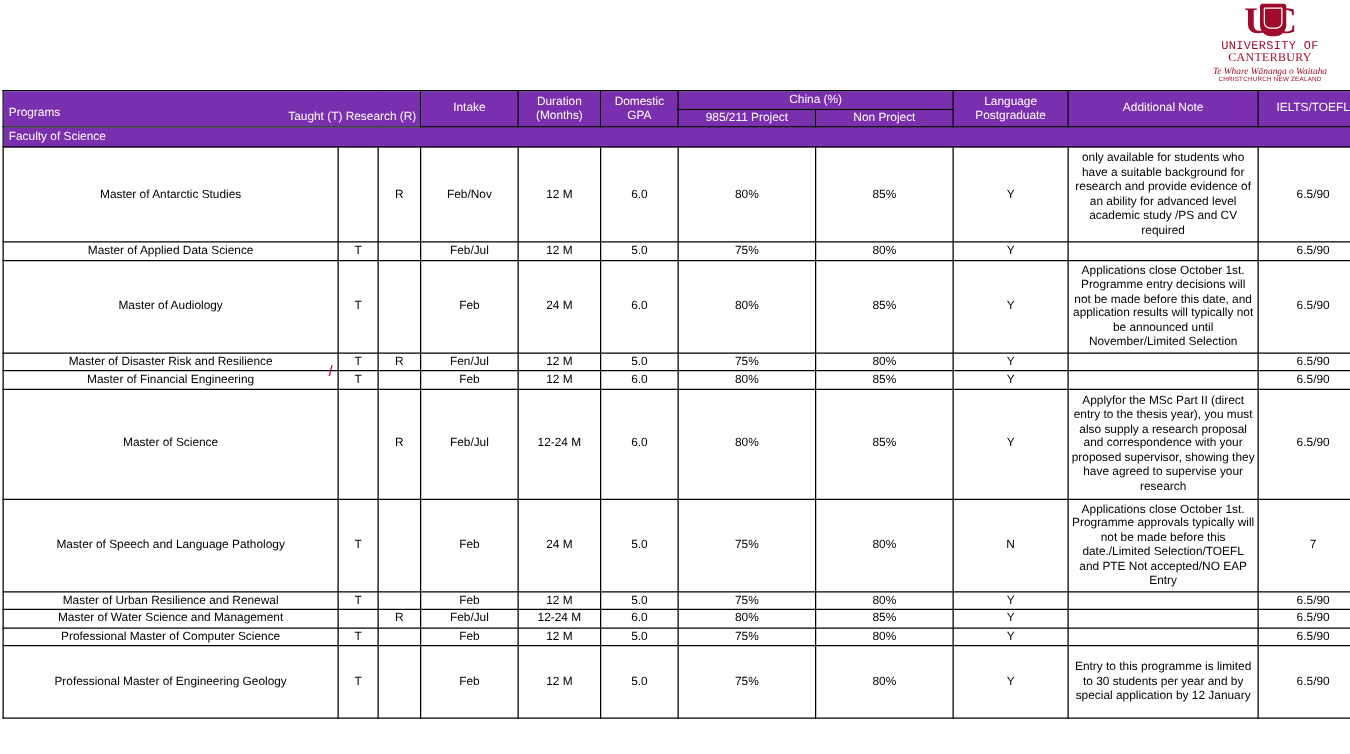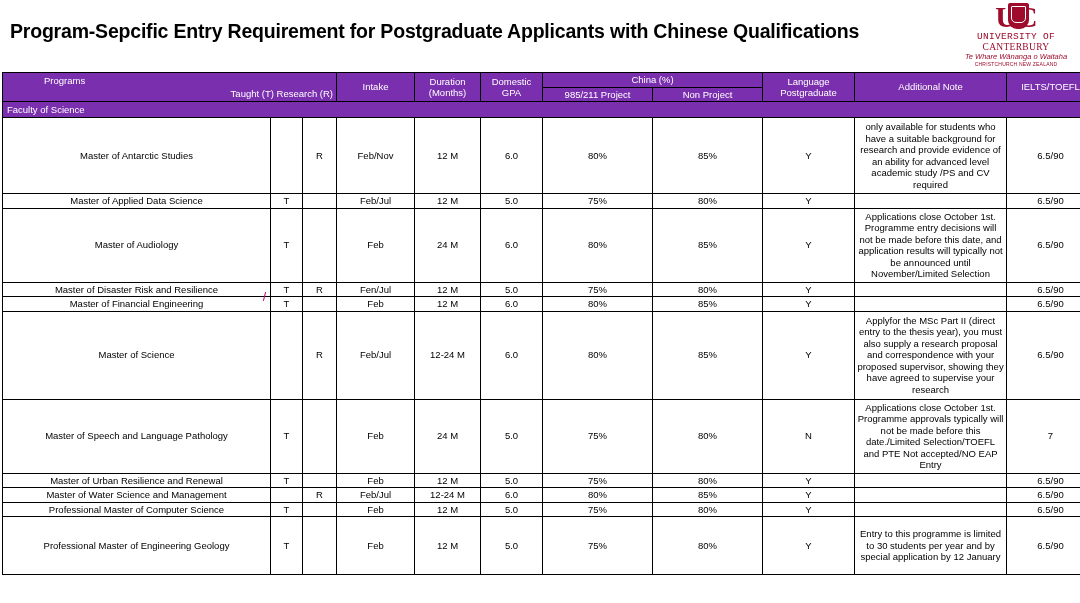--- a/index.html
+++ b/index.html
@@ -174,7 +174,6 @@
 <div class="page">
 
   <div class="header">
-    <div class="doc-title">Program-Sepcific Entry Requirement for Postgraduate Applicants with Chinese Qualifications</div>
     <div class="logo">
       <div class="logo-uc">
         <span>UC</span>

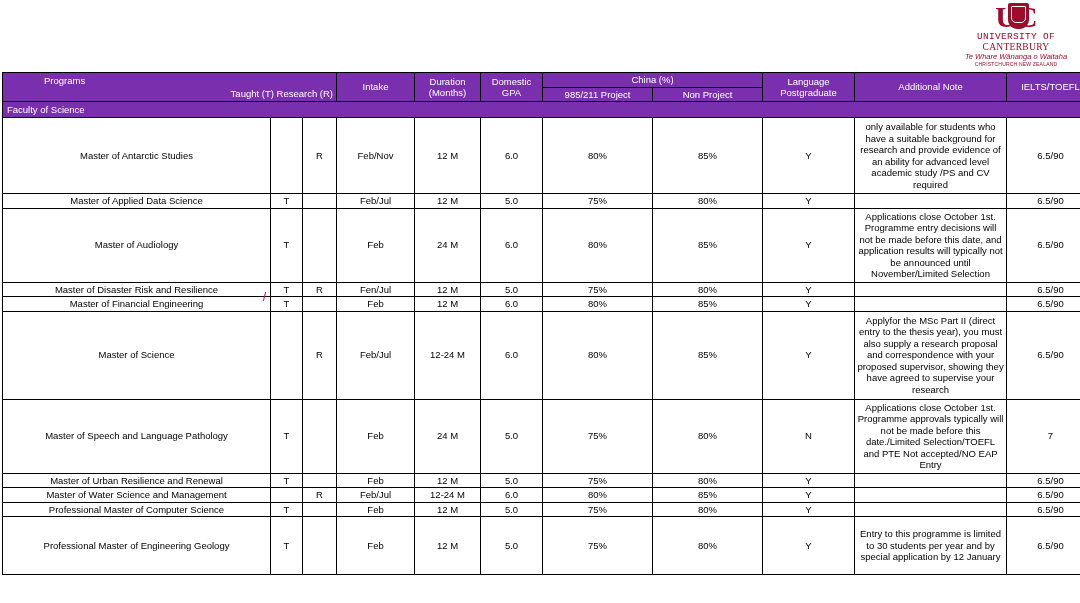--- a/index.html
+++ b/index.html
@@ -86,7 +86,7 @@
     line-height: 10px;
   }
   .logo-maori {
-    font-family: Liberation Sans, sans-serif;
+    font-family: Liberation Serif, serif;
     font-style: italic;
     color: #9e0b2b;
     font-size: 7.5px;

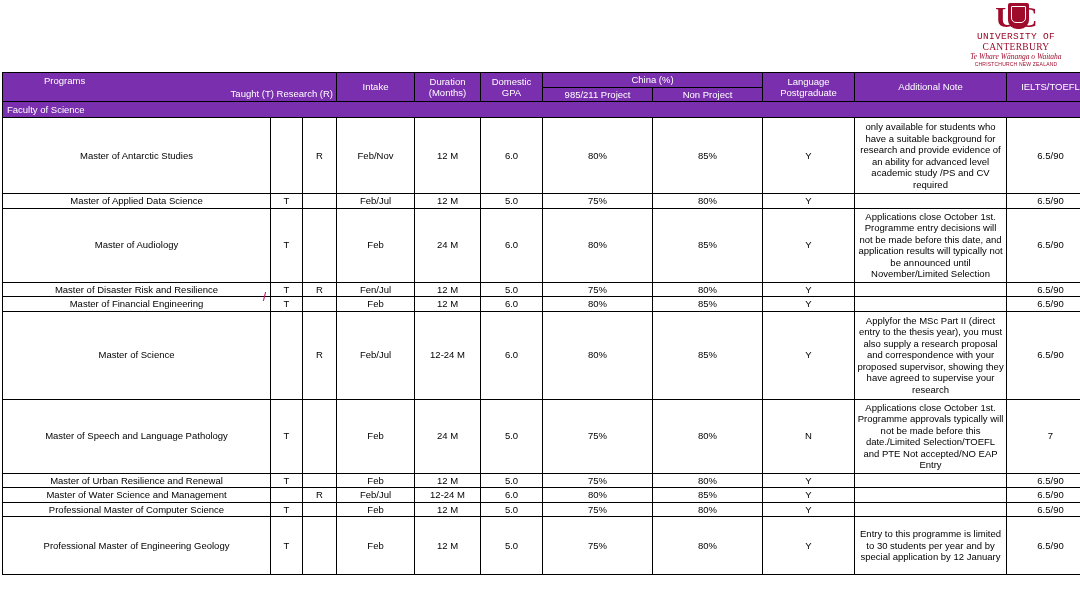--- a/index.html
+++ b/index.html
@@ -203,7 +203,7 @@
     <thead>
       <tr>
         <td class="hdr-programs" colspan="3" rowspan="2" style="position:relative;padding:0;">
-          <div style="position:absolute;left:4px;top:2px;margin-left:37px;">Programs</div>
+          <div style="position:absolute;left:4px;top:12px;">Programs</div>
           <div style="position:absolute;right:3px;bottom:2px;text-align:right;">Taught (T) Research (R)</div>
         </td>
         <td rowspan="2">Intake</td>

